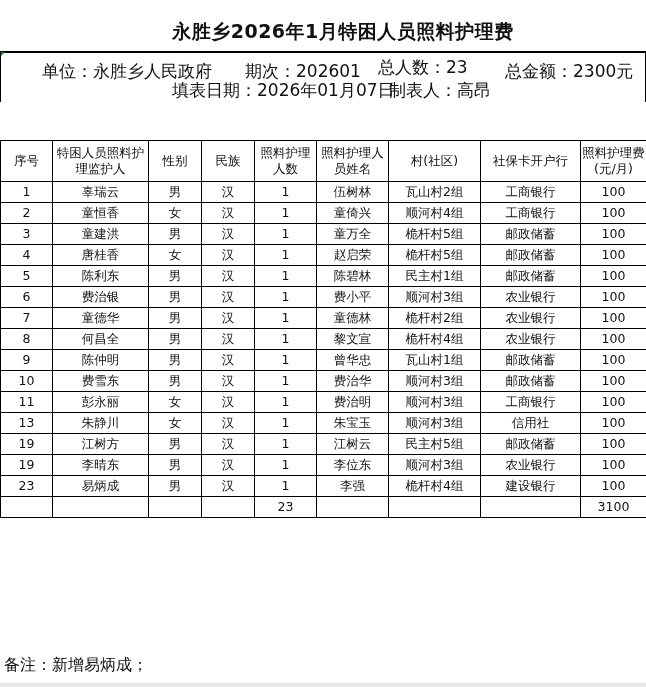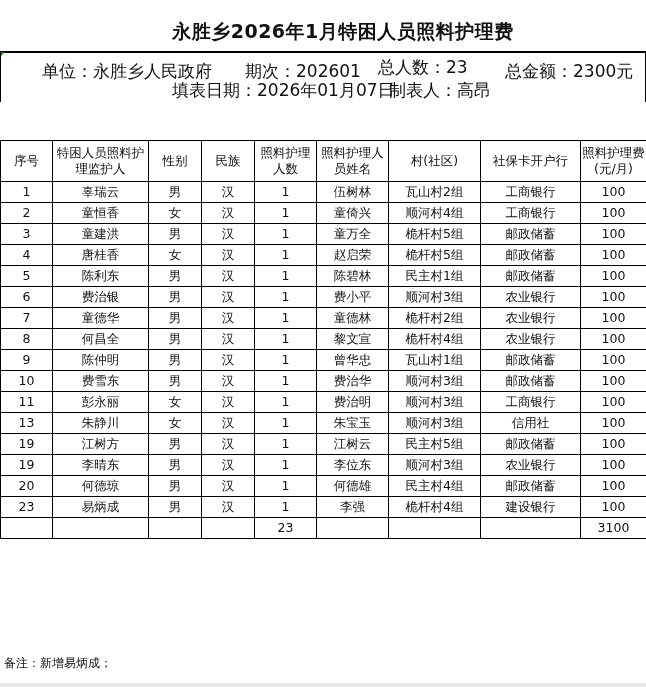--- a/index.html
+++ b/index.html
@@ -231,17 +231,6 @@
         <td>100</td>
       </tr>
       <tr>
-        <td>20</td>
-        <td>何德琼</td>
-        <td>男</td>
-        <td>汉</td>
-        <td>1</td>
-        <td>何德雄</td>
-        <td>民主村4组</td>
-        <td>邮政储蓄</td>
-        <td>100</td>
-      </tr>
-      <tr>
         <td>23</td>
         <td>易炳成</td>
         <td>男</td>

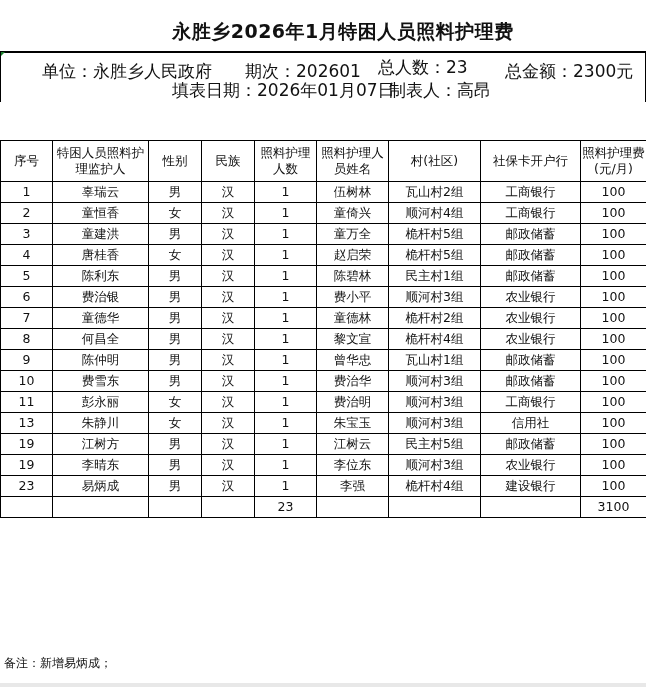--- a/index.html
+++ b/index.html
@@ -19,7 +19,7 @@
   table.grid th { height:40px; line-height:16px; white-space:normal; font-size:12.5px; }
   table.grid td { height:20px; line-height:20px; }
   table.grid tr.total td { height:19px; }
-  .remark { position:absolute; left:4px; top:655px; font-size:12px; }
+  .remark { position:absolute; left:4px; top:655px; font-size:16px; }
   .bottomstrip { position:absolute; left:0; top:683px; width:646px; height:4px; background:#e8e8e8; }
 </style>
 </head>

